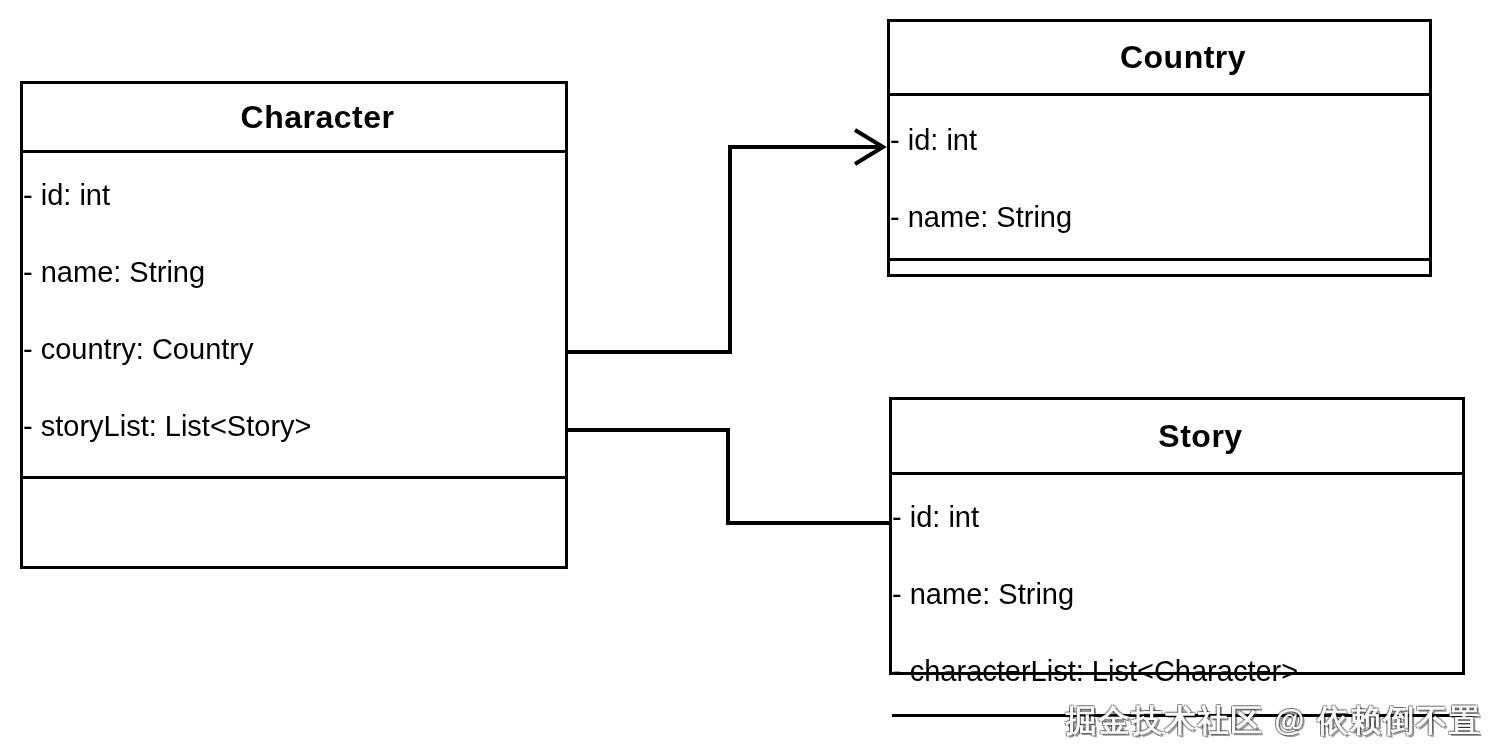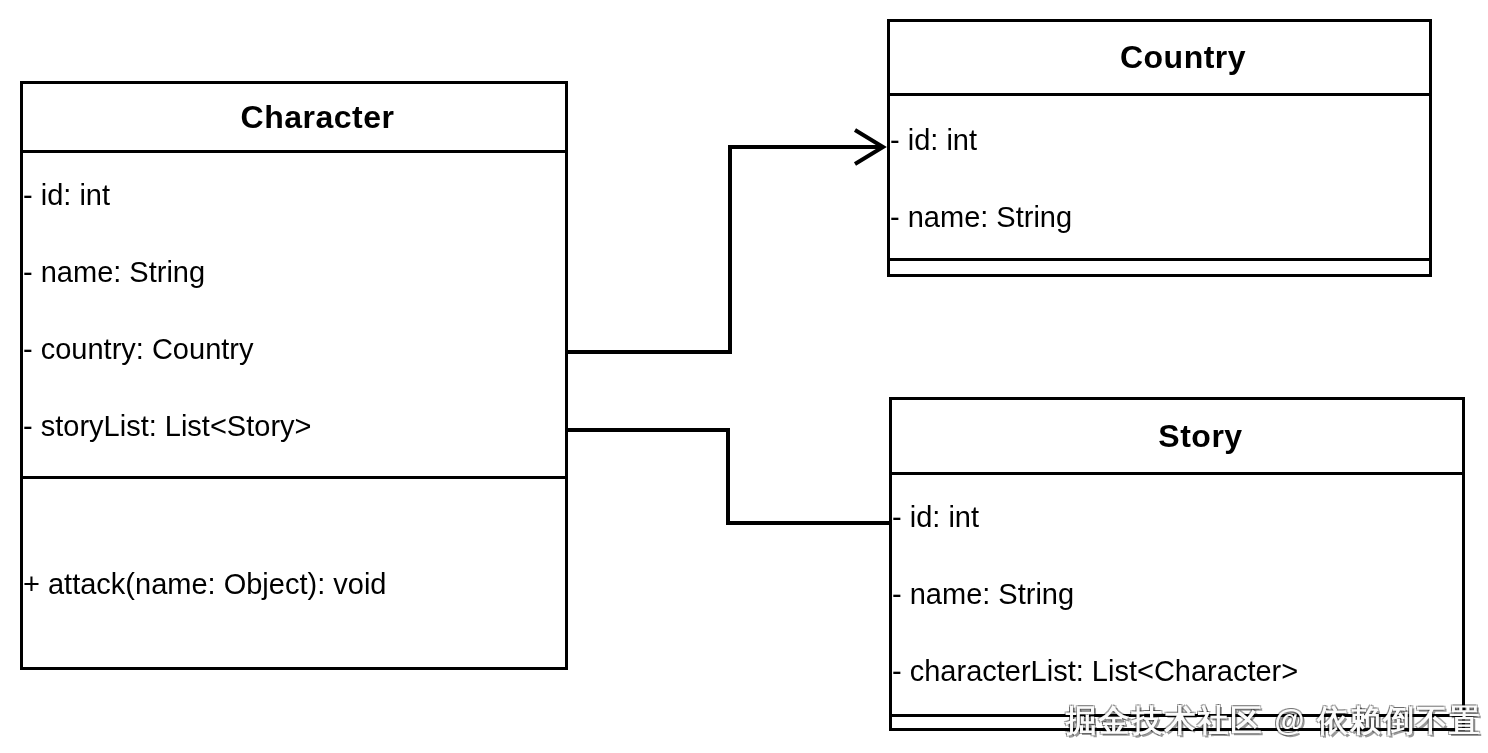--- a/index.html
+++ b/index.html
@@ -69,7 +69,7 @@
     flex: 1 1 auto;
   }
   
-  #box-character { left: 20px; top: 81px; width: 548px; height: 589px; }
+  #box-character { left: 20px; top: 81px; width: 548px; height: 488px; }
   #box-character .class-title { height: 66px; }
   #box-character .attrs { height: 326px; }
   

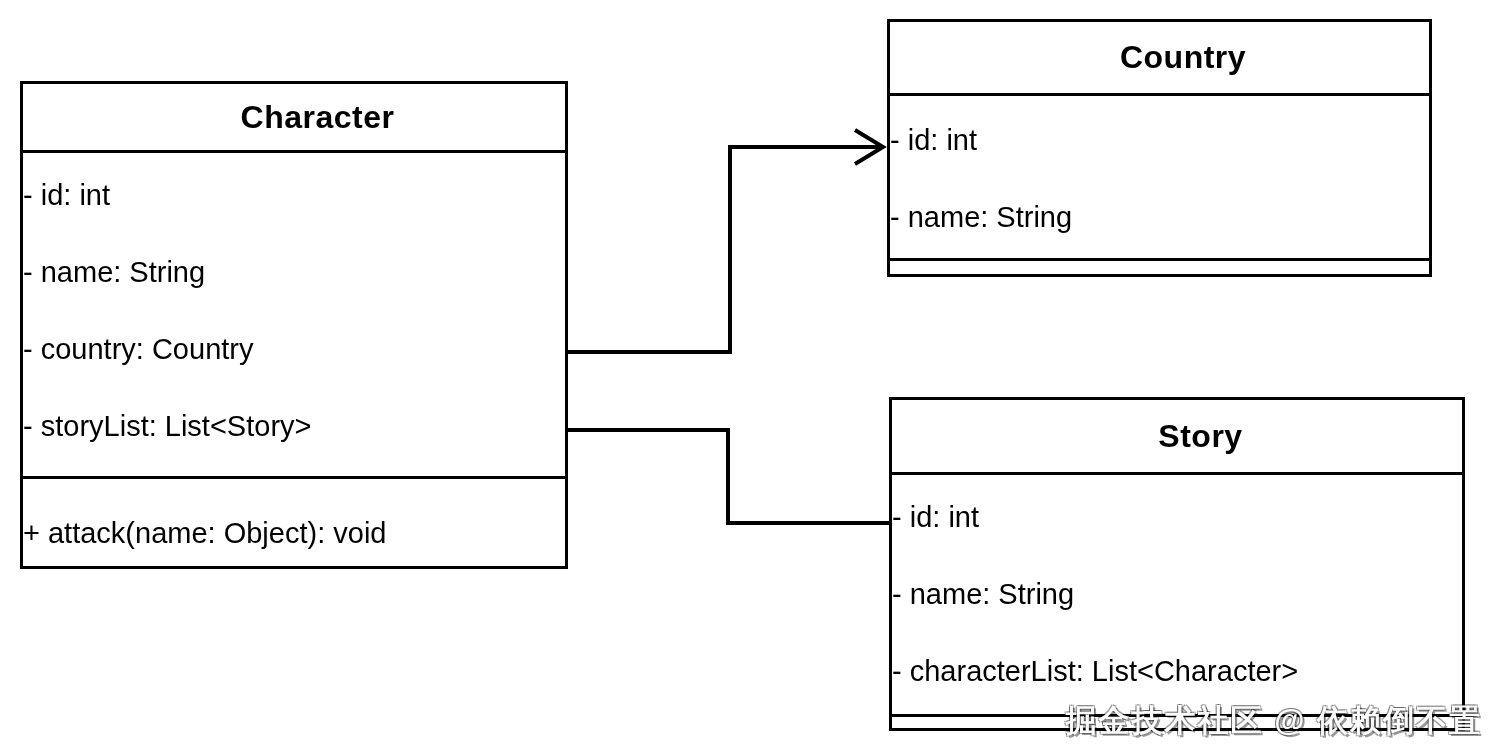--- a/index.html
+++ b/index.html
@@ -77,7 +77,7 @@
   #box-country .class-title { height: 71px; }
   #box-country .attrs { height: 165px; padding-top: 6px; }
   
-  #box-story { left: 889px; top: 397px; width: 576px; height: 334px; }
+  #box-story { left: 889px; top: 397px; width: 576px; height: 278px; }
   #box-story .class-title { height: 72px; }
   #box-story .attrs { height: 242px; }
   

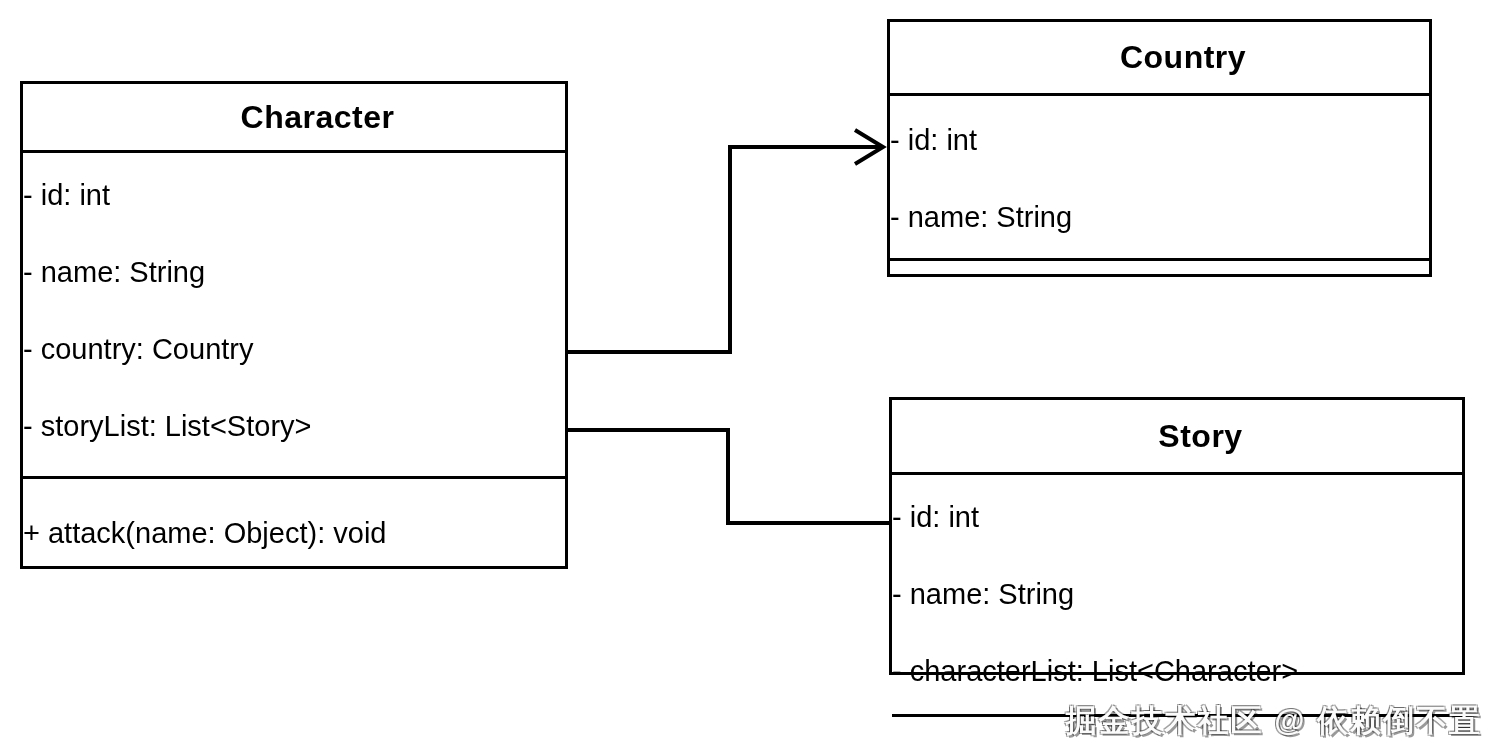--- a/index.html
+++ b/index.html
@@ -117,9 +117,6 @@
       <div class="member">- country: Country</div>
       <div class="member">- storyList: List&lt;Story&gt;</div>
     </div>
-    <div class="methods-compartment">
-      <div class="member">+ attack(name: Object): void</div>
-    </div>
   </div>
 
   <div class="class-box" id="box-country">

